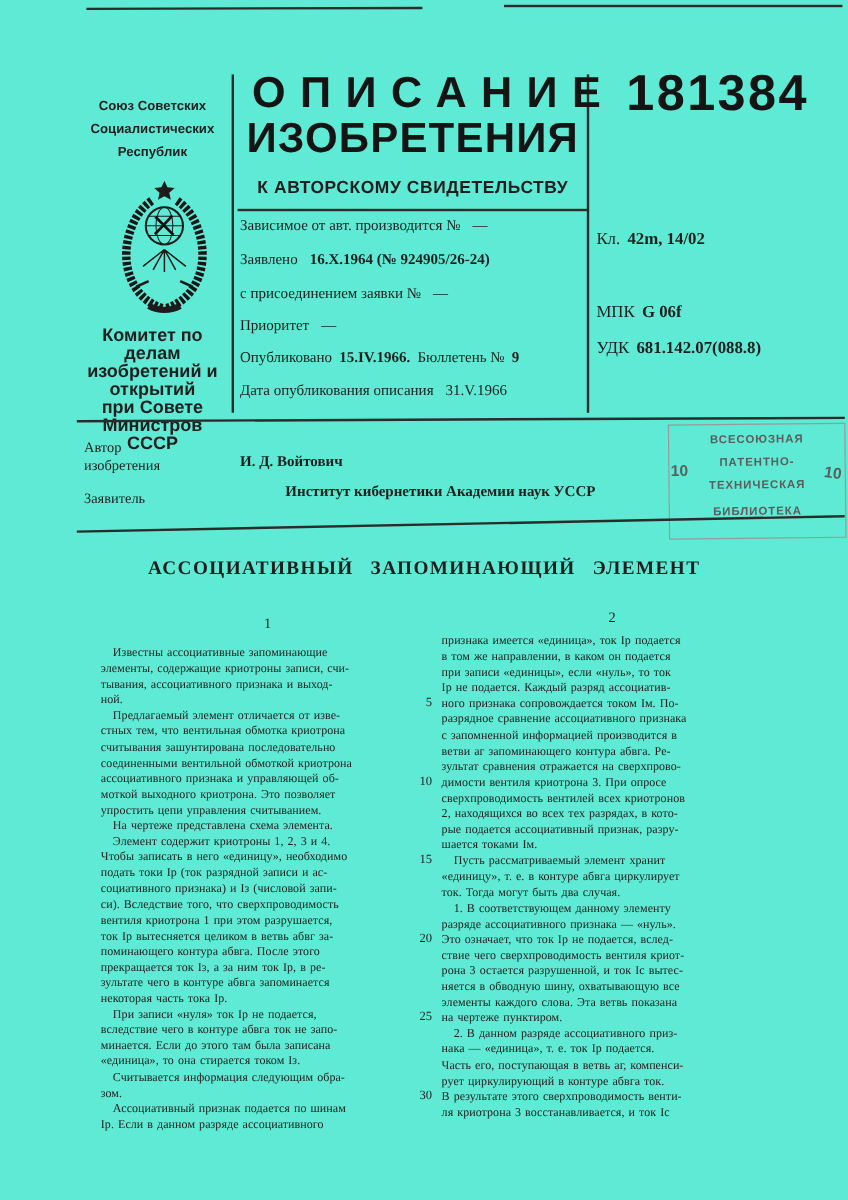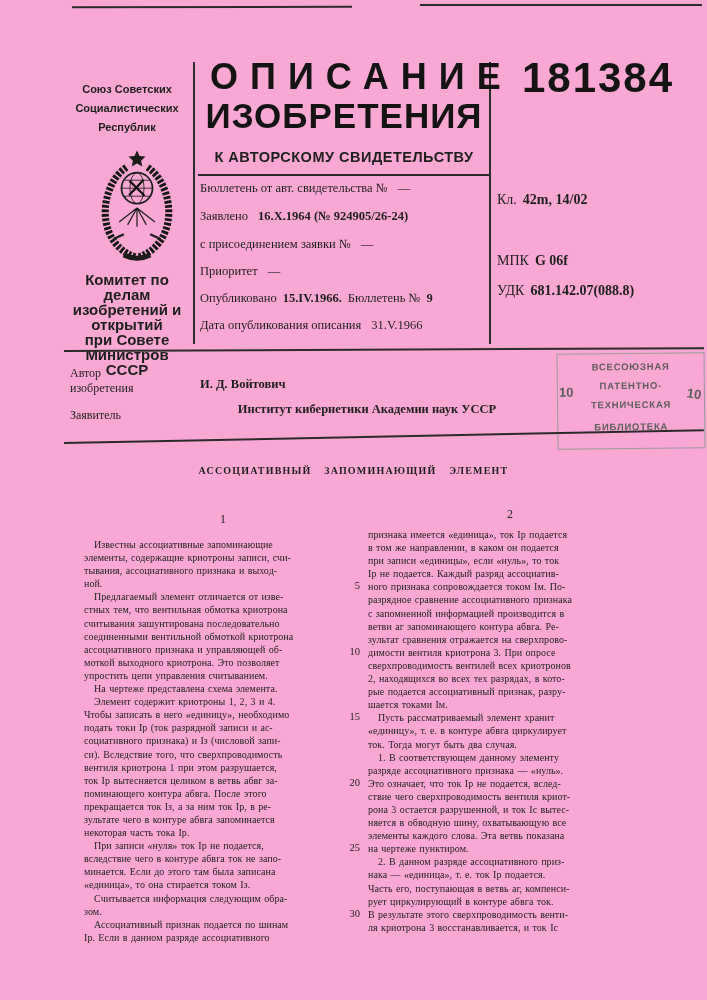--- a/index.html
+++ b/index.html
@@ -5,7 +5,7 @@
   html,body { margin:0; padding:0; background:#e8e6e0; }
   .page {
     position:relative; width:707px; height:1000px; margin:0 auto;
-    background:#f9a8d4; color:#1e1e1e; overflow:hidden;
+    background:#5eead4; color:#1e1e1e; overflow:hidden;
     font-family:"Liberation Serif", serif;
   }
   .abs { position:absolute; }

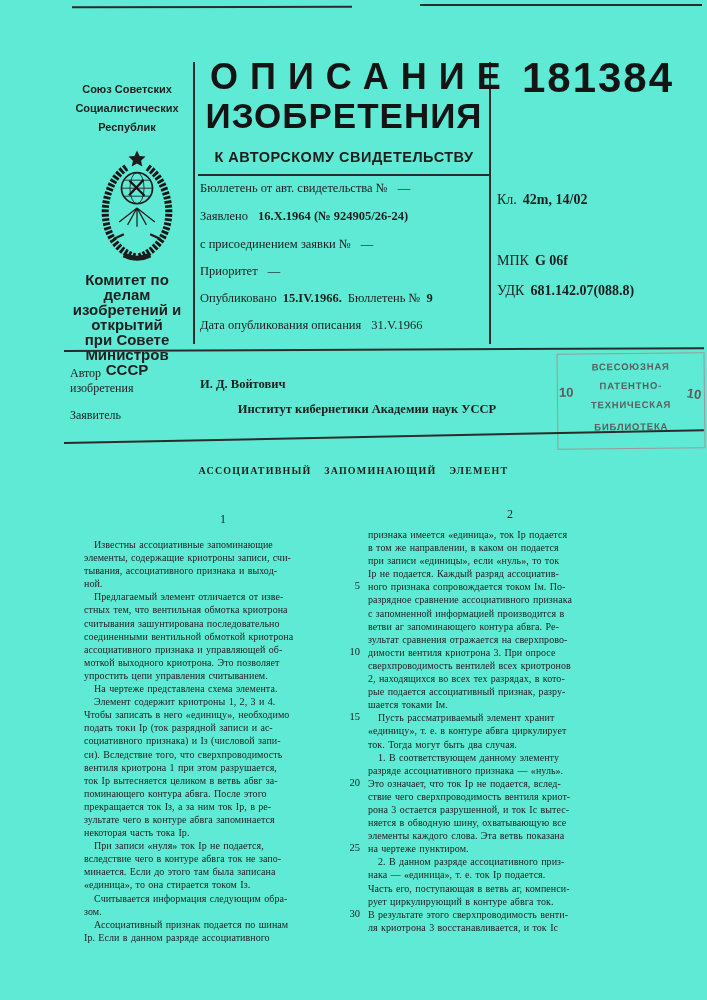--- a/index.html
+++ b/index.html
@@ -127,7 +127,7 @@
   <div class="abs doc-subtitle sans">К АВТОРСКОМУ СВИДЕТЕЛЬСТВУ</div>
 
   <div class="abs f-row" id="f1">
-    <span>Бюллетень от авт. свидетельства №</span><span class="fv-plain">—</span>
+    <span>Зависимое от авт. производится №</span><span class="fv-plain">—</span>
   </div>
   <div class="abs f-row" id="f2">
     <span>Заявлено</span><span class="fv">16.X.1964 (№ 924905/26-24)</span>

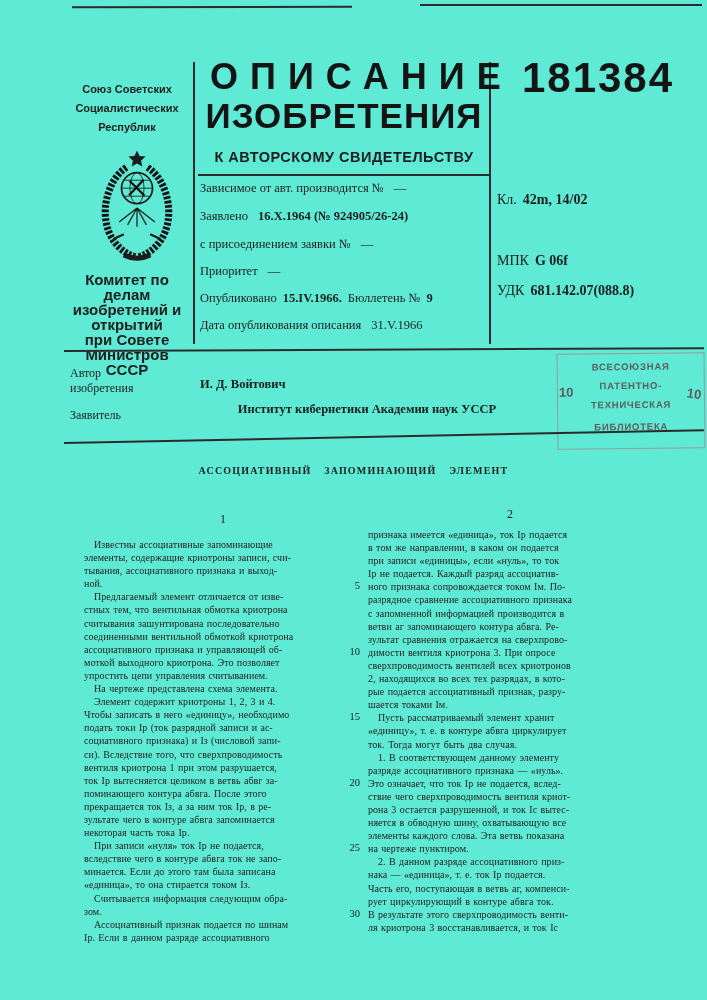--- a/index.html
+++ b/index.html
@@ -74,7 +74,7 @@
 
   
   .main-title { left:0; top:465px; width:707px; text-align:center;
-                font-weight:bold; font-size:10px; letter-spacing:1.2px; word-spacing:9px; }
+                font-weight:bold; font-size:16px; letter-spacing:1.2px; word-spacing:9px; }
 
   
   .col-head { text-align:center; font-size:12px; }

